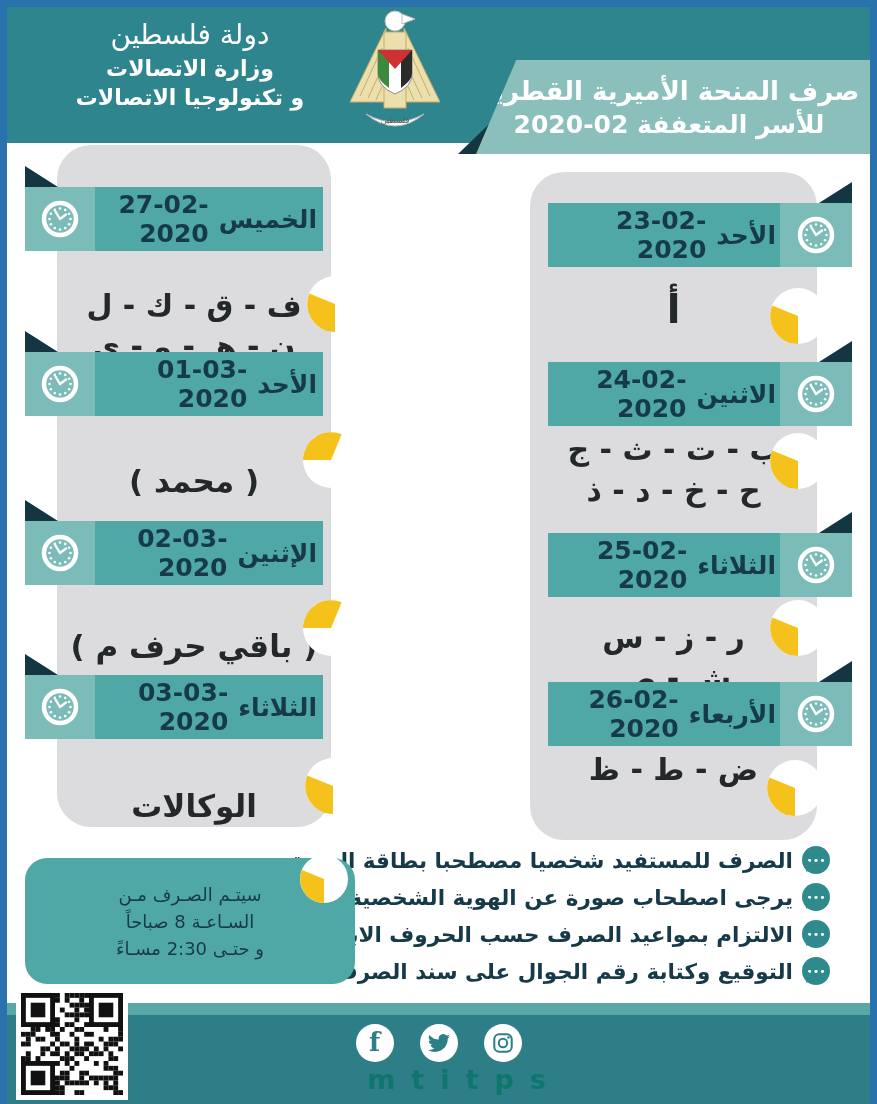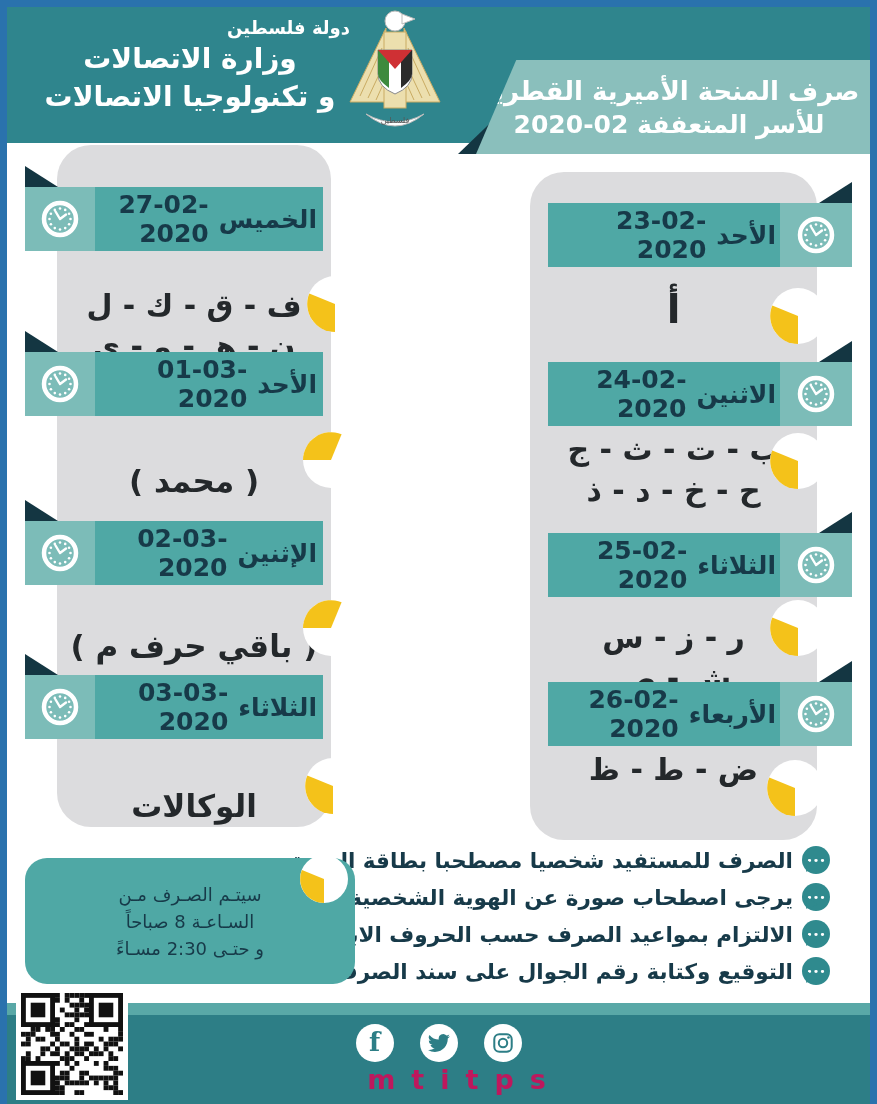--- a/index.html
+++ b/index.html
@@ -19,7 +19,7 @@
   
   .band{left:7px;top:7px;width:863px;height:136px;background:var(--band);}
   .ministry{left:30px;top:16px;width:320px;text-align:center;color:#fff;line-height:1.35;}
-  .ministry .l1{font-size:18px;font-weight:bold;text-align:right;}
+  .ministry .l1{font-size:28px;font-weight:normal;}
   .ministry .l2,.ministry .l3{font-size:28px;font-weight:bold;}
   .ribbon-fold{left:458px;top:102px;width:0;height:0;
                border-bottom:52px solid var(--foldDark);border-left:54px solid transparent;z-index:1;}

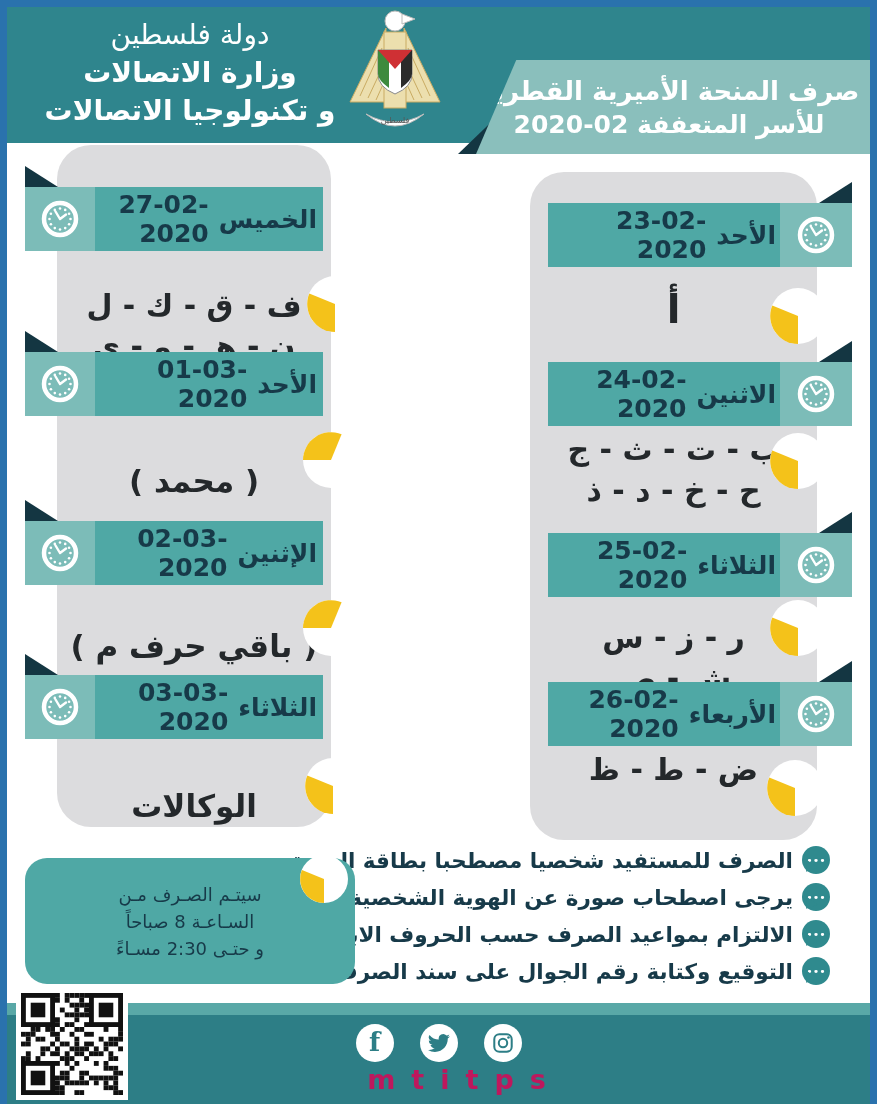--- a/index.html
+++ b/index.html
@@ -20,7 +20,7 @@
   .band{left:7px;top:7px;width:863px;height:136px;background:var(--band);}
   .ministry{left:30px;top:16px;width:320px;text-align:center;color:#fff;line-height:1.35;}
   .ministry .l1{font-size:28px;font-weight:normal;}
-  .ministry .l2,.ministry .l3{font-size:28px;font-weight:bold;}
+  .ministry .l2,.ministry .l3{font-size:22px;font-weight:bold;}
   .ribbon-fold{left:458px;top:102px;width:0;height:0;
                border-bottom:52px solid var(--foldDark);border-left:54px solid transparent;z-index:1;}
   .ribbon{left:468px;top:60px;width:402px;height:94px;background:var(--ribbon);z-index:2;

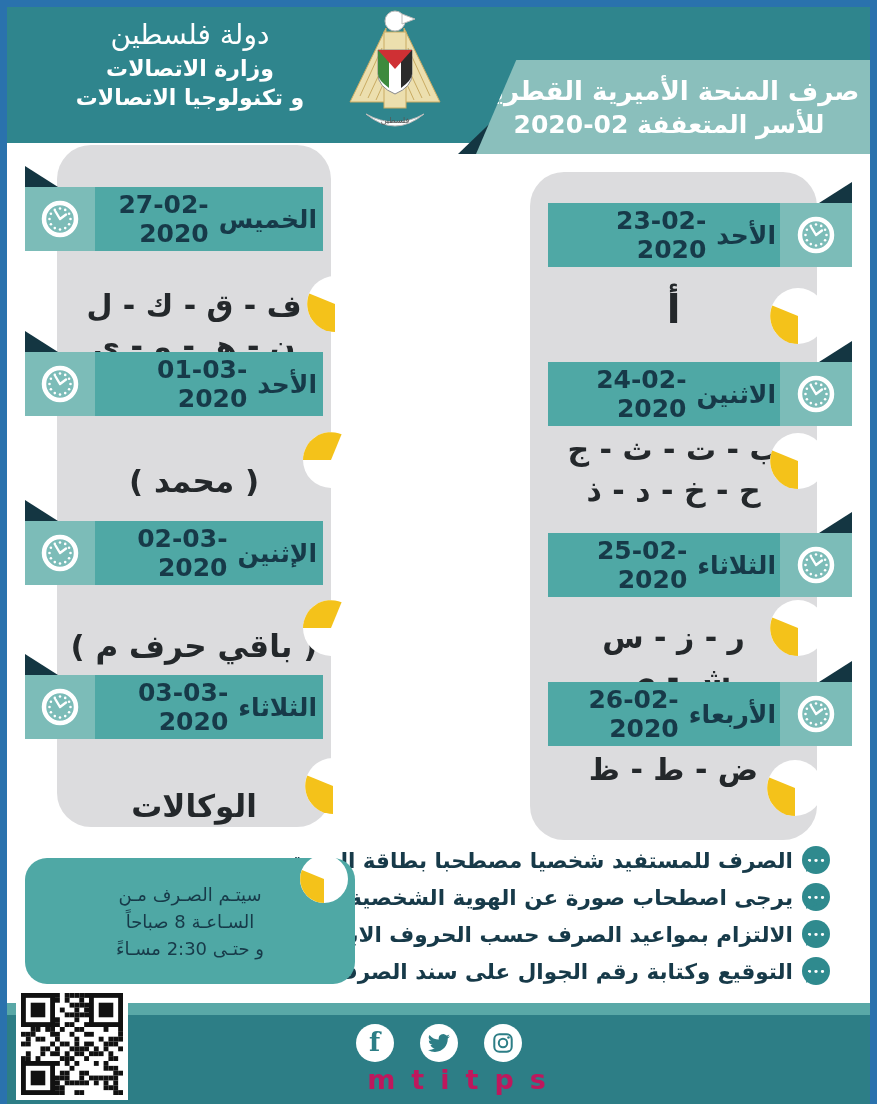--- a/index.html
+++ b/index.html
@@ -75,7 +75,7 @@
   .soc{width:38px;height:38px;border-radius:50%;background:#fff;color:var(--bottom);
        display:flex;align-items:center;justify-content:center;cursor:pointer;}
   .soc .f{font-family:"DejaVu Serif",serif;font-weight:bold;font-size:26px;margin-top:-2px;}
-  .handle{left:0;right:0;top:1064px;text-align:center;color:#be185d;font-weight:bold;font-size:27px;
+  .handle{left:0;right:0;top:1064px;text-align:center;color:#0f766e;font-weight:bold;font-size:27px;
           letter-spacing:16px;padding-left:4px;z-index:3;margin-left:48px;}
   .qr{left:16px;top:988px;width:112px;height:112px;background:#fff;z-index:6;padding:5px;box-sizing:border-box;}
   .hide{position:absolute;width:0;height:0;overflow:hidden;}

